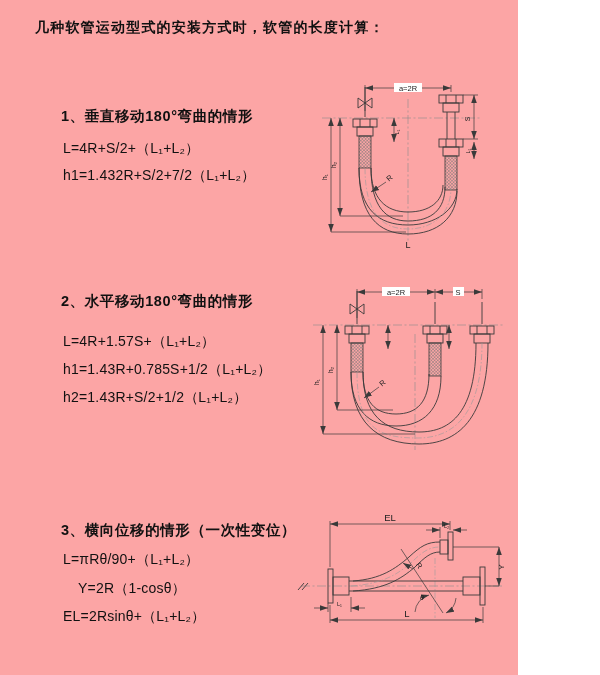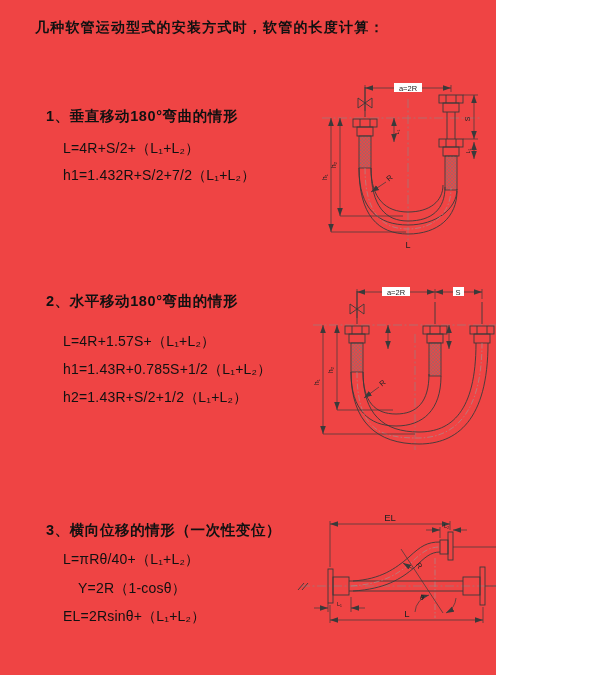--- a/index.html
+++ b/index.html
@@ -3,8 +3,8 @@
 <meta charset="utf-8">
 <style>
   html,body{margin:0;padding:0;background:#fff;}
-  .page{position:relative;width:496px;height:675px;background:#ef4444;overflow:hidden;
-        font-family:"Liberation Sans","DejaVu Sans",sans-serif;color:#111;}
+  .page{position:relative;width:496px;height:675px;background:#fca5a5;overflow:hidden;
+        font-family:"Liberation Sans","DejaVu Sans",sans-serif;color:#111;padding-left:22px;}
   .title{position:absolute;left:35px;top:19px;font-size:14px;font-weight:bold;
          letter-spacing:1.2px;white-space:nowrap;}
   .sec-heading{position:absolute;font-size:14.5px;font-weight:bold;white-space:nowrap;

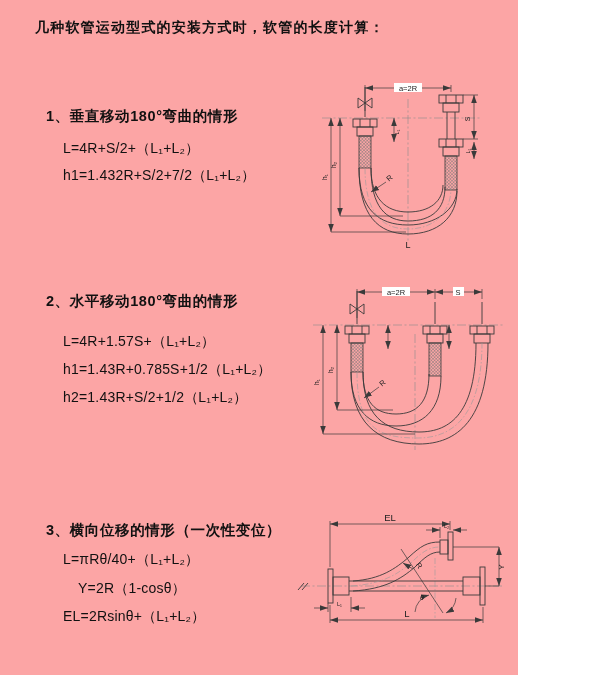--- a/index.html
+++ b/index.html
@@ -8,7 +8,7 @@
   .title{position:absolute;left:35px;top:19px;font-size:14px;font-weight:bold;
          letter-spacing:1.2px;white-space:nowrap;}
   .sec-heading{position:absolute;font-size:14.5px;font-weight:bold;white-space:nowrap;
-               letter-spacing:0.6px;}
+               letter-spacing:0.6px;margin-left:15px;}
   .formula{position:absolute;font-size:14px;white-space:nowrap;letter-spacing:0.2px;}
   .h1{left:46px;top:107px}.h2{left:46px;top:292px}.h3{left:46px;top:521px}
   .f1a{left:63px;top:140px}.f1b{left:63px;top:167px}.f1c{left:63px;top:194px}

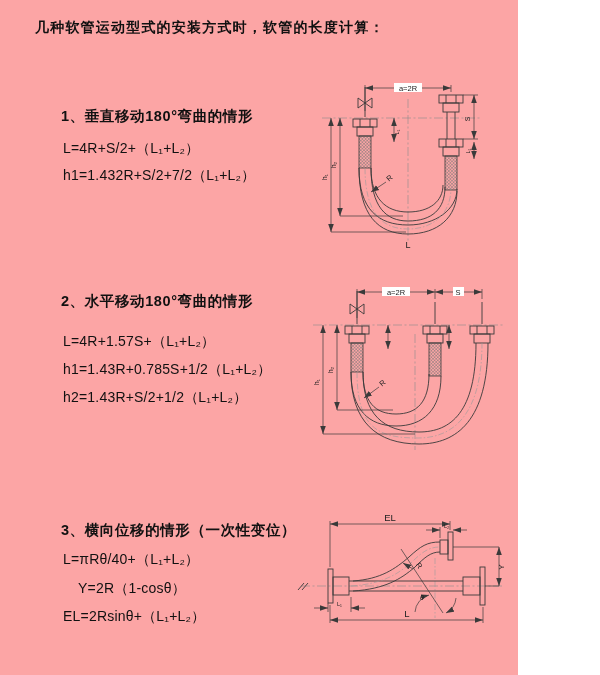--- a/index.html
+++ b/index.html
@@ -55,7 +55,7 @@
   <div class="formula f2c">h2=1.43R+S/2+1/2（L₁+L₂）</div>
 
   <div class="sec-heading h3">3、横向位移的情形（一次性变位）</div>
-  <div class="formula f3a">L=πRθ/40+（L₁+L₂）</div>
+  <div class="formula f3a">L=πRθ/90+（L₁+L₂）</div>
   <div class="formula f3b">Y=2R（1-cosθ）</div>
   <div class="formula f3c">EL=2Rsinθ+（L₁+L₂）</div>
 

